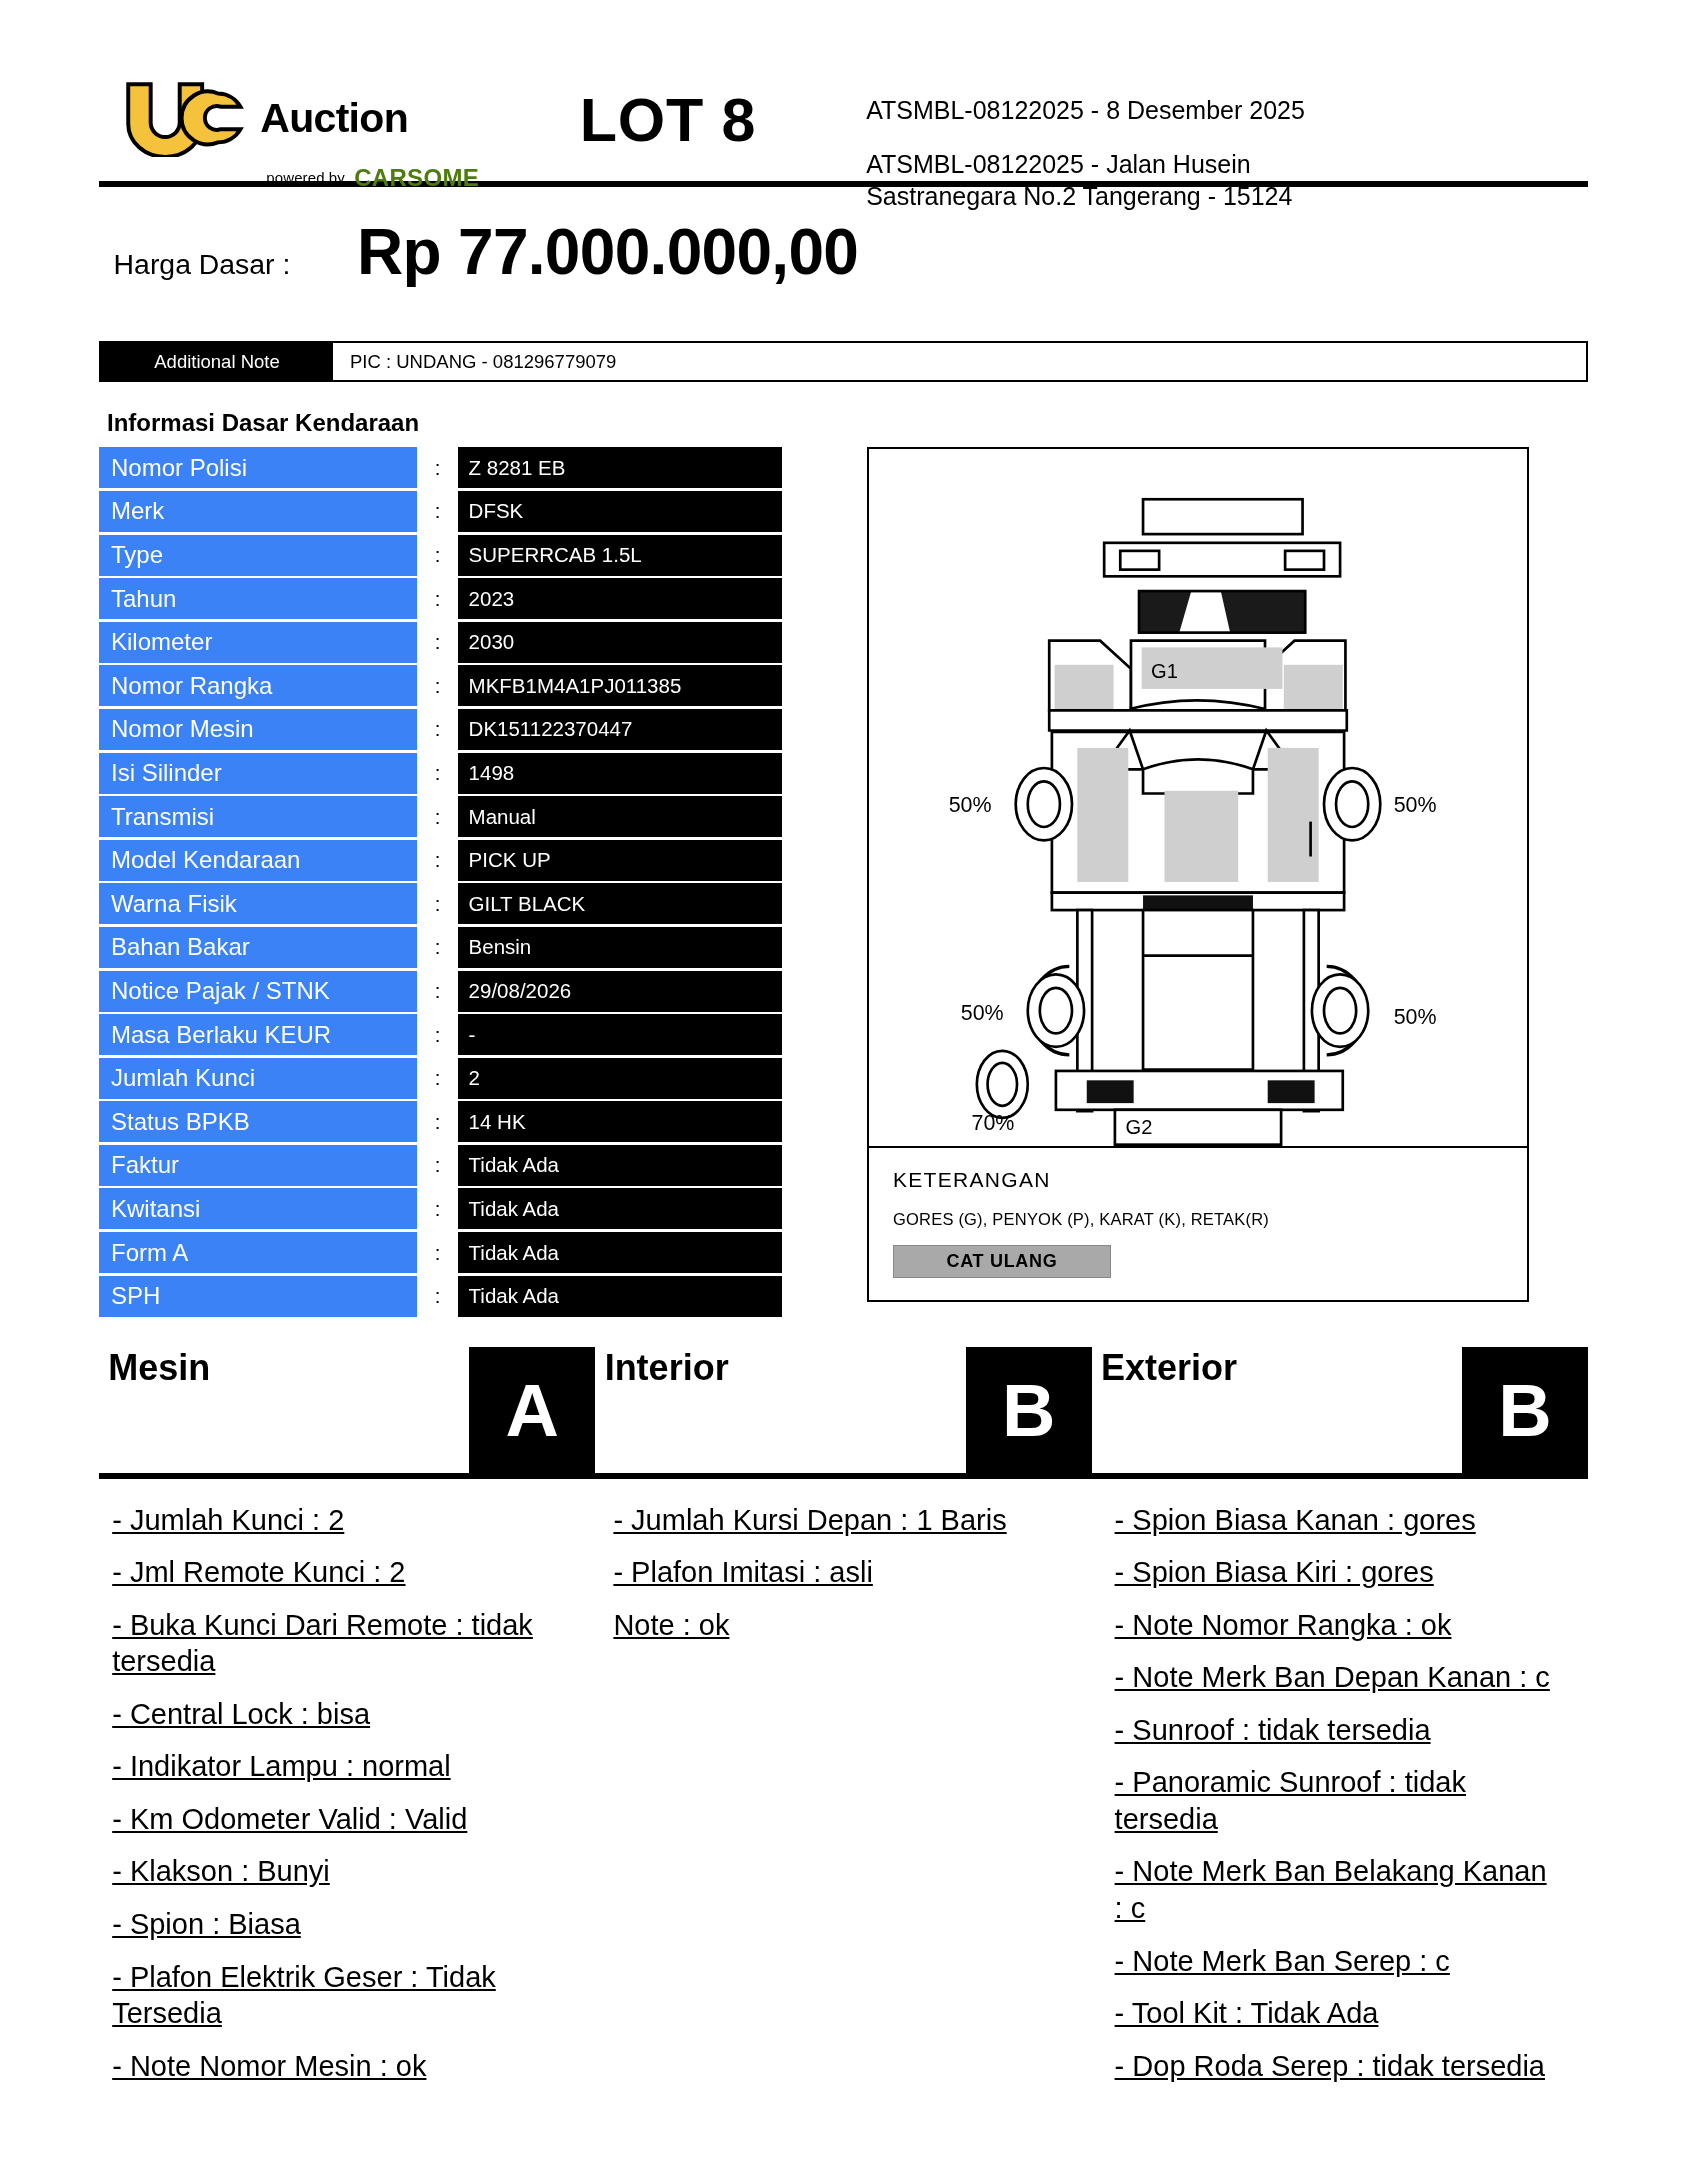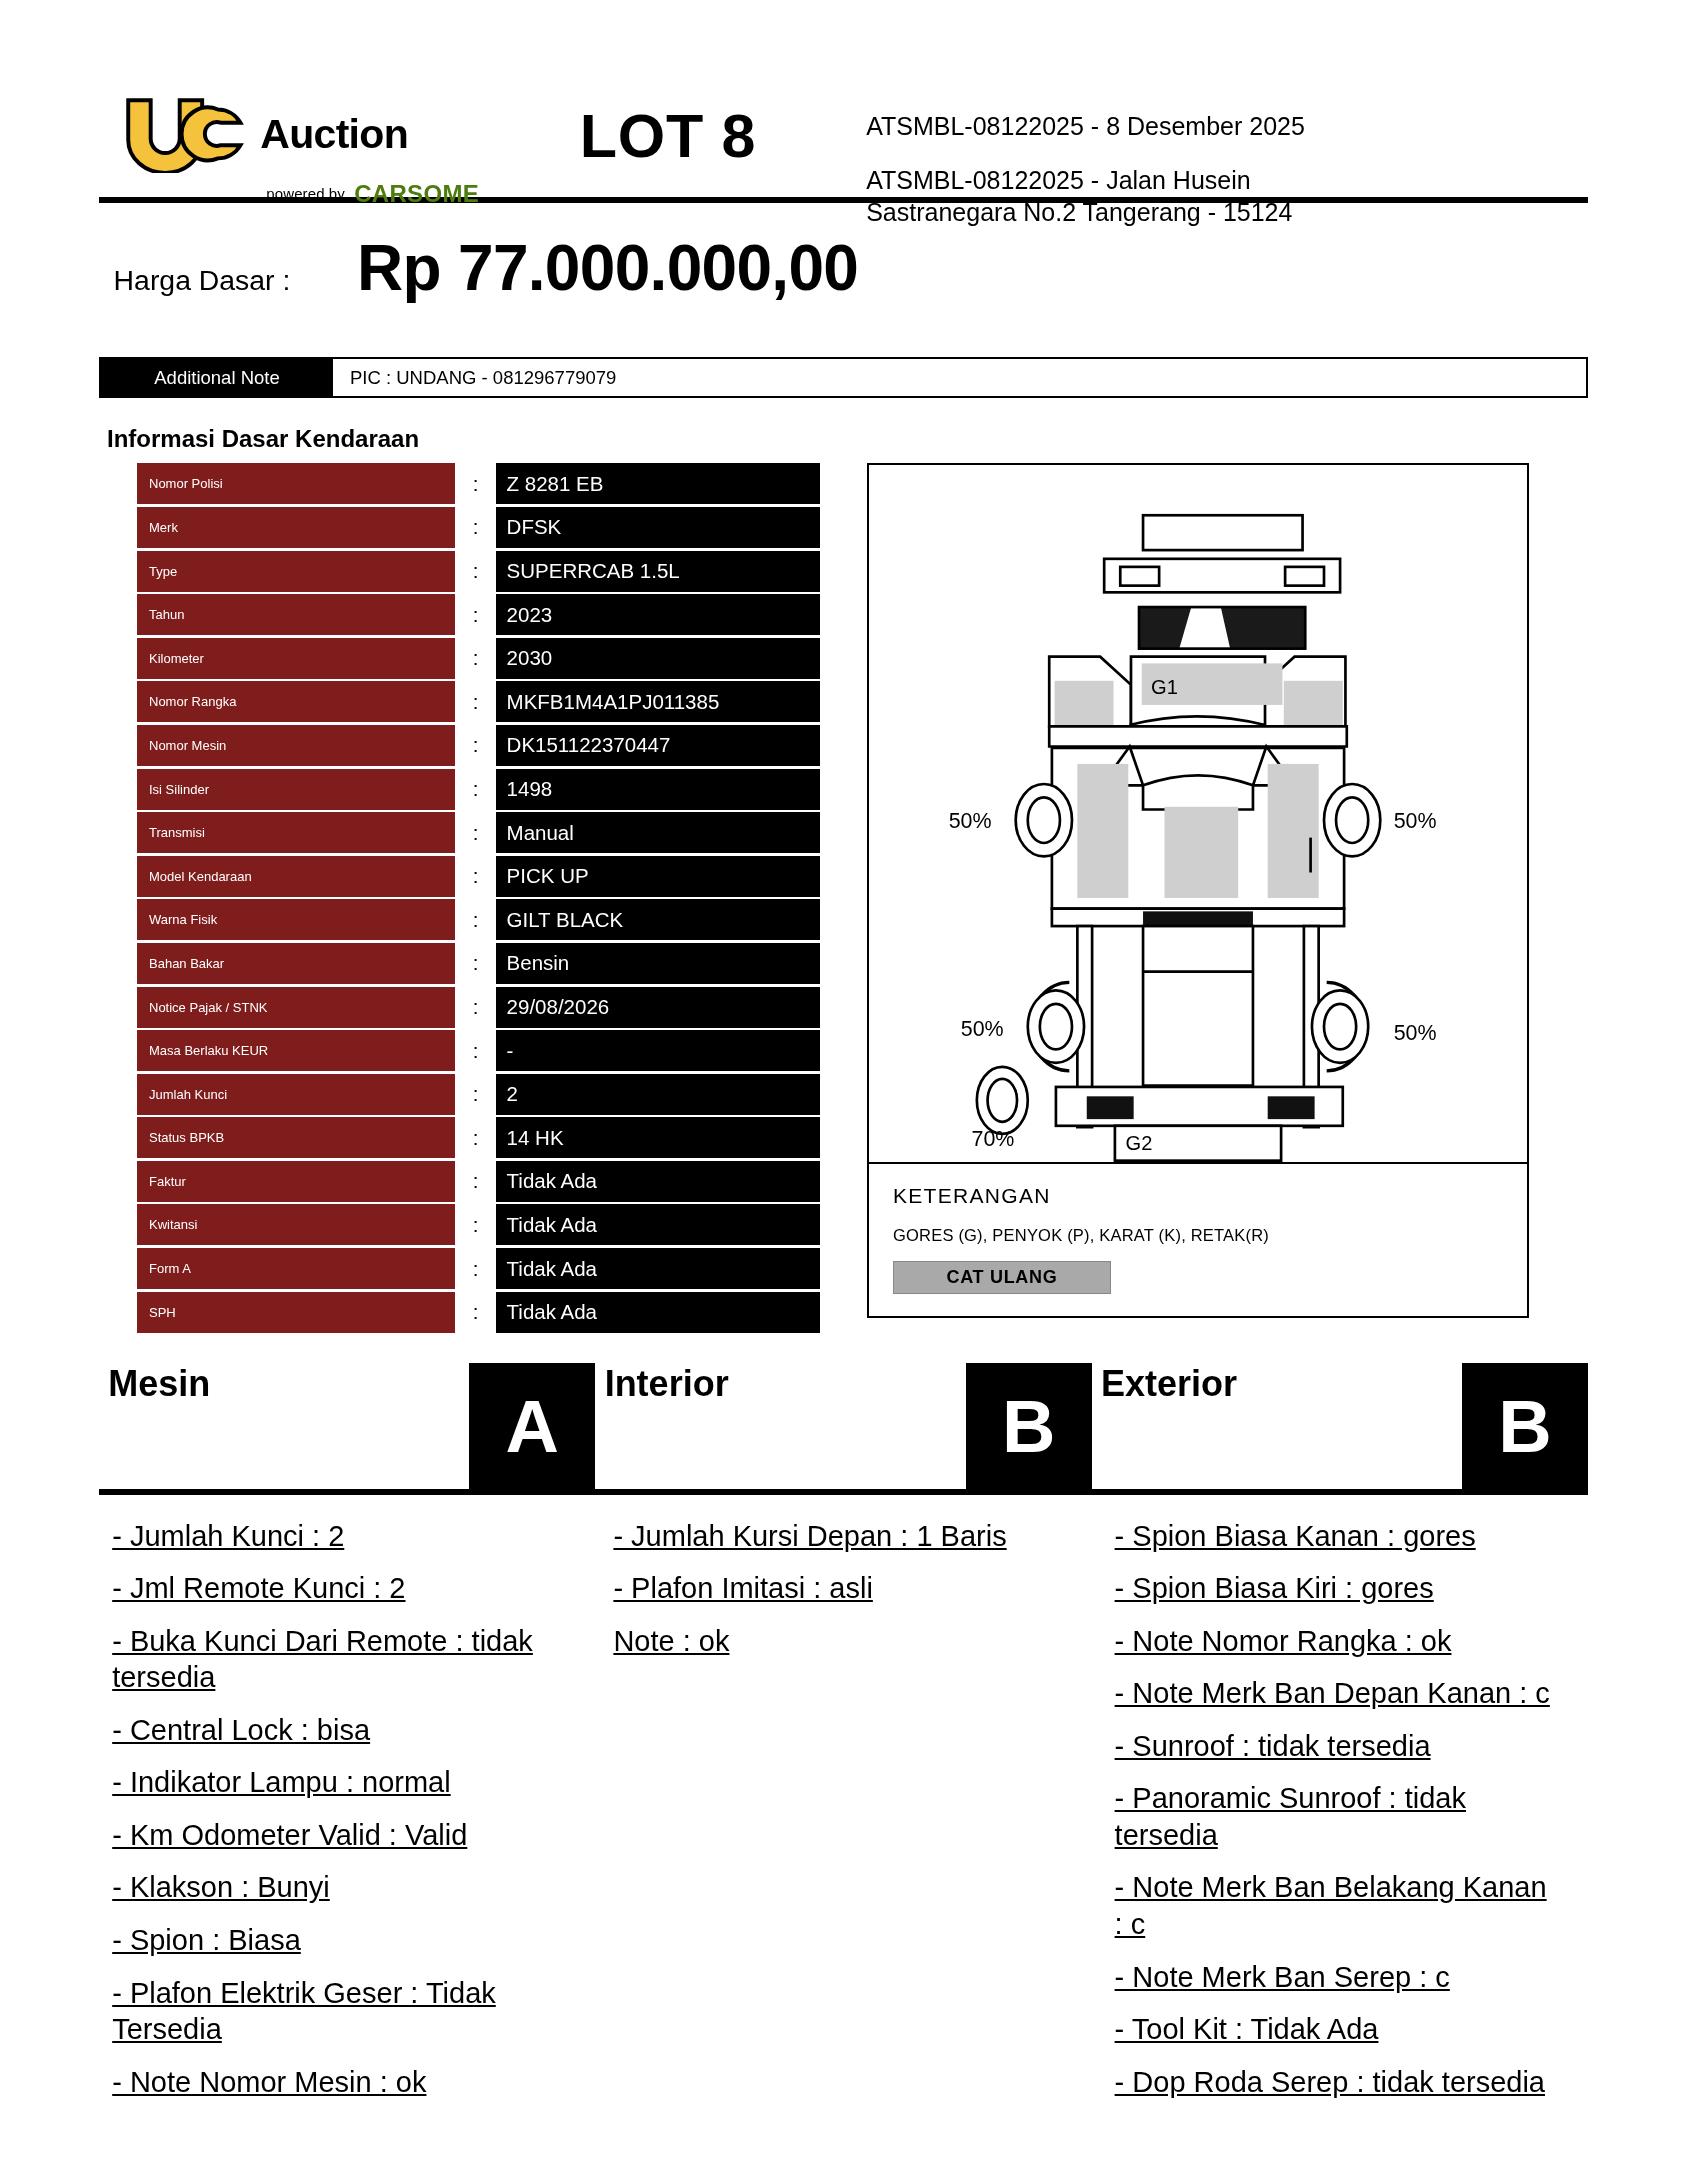--- a/index.html
+++ b/index.html
@@ -9,7 +9,7 @@
     font-family: "Liberation Sans", sans-serif;
     color: #000;
   }
-  .page { position: relative; width: 1687px; height: 2183px; padding: 16px 99px; }
+  .page { position: relative; width: 1687px; height: 2183px; padding: 0 99px; }
 
   
   .header { display: flex; align-items: flex-start; padding-top: 79px; height: 172px; }

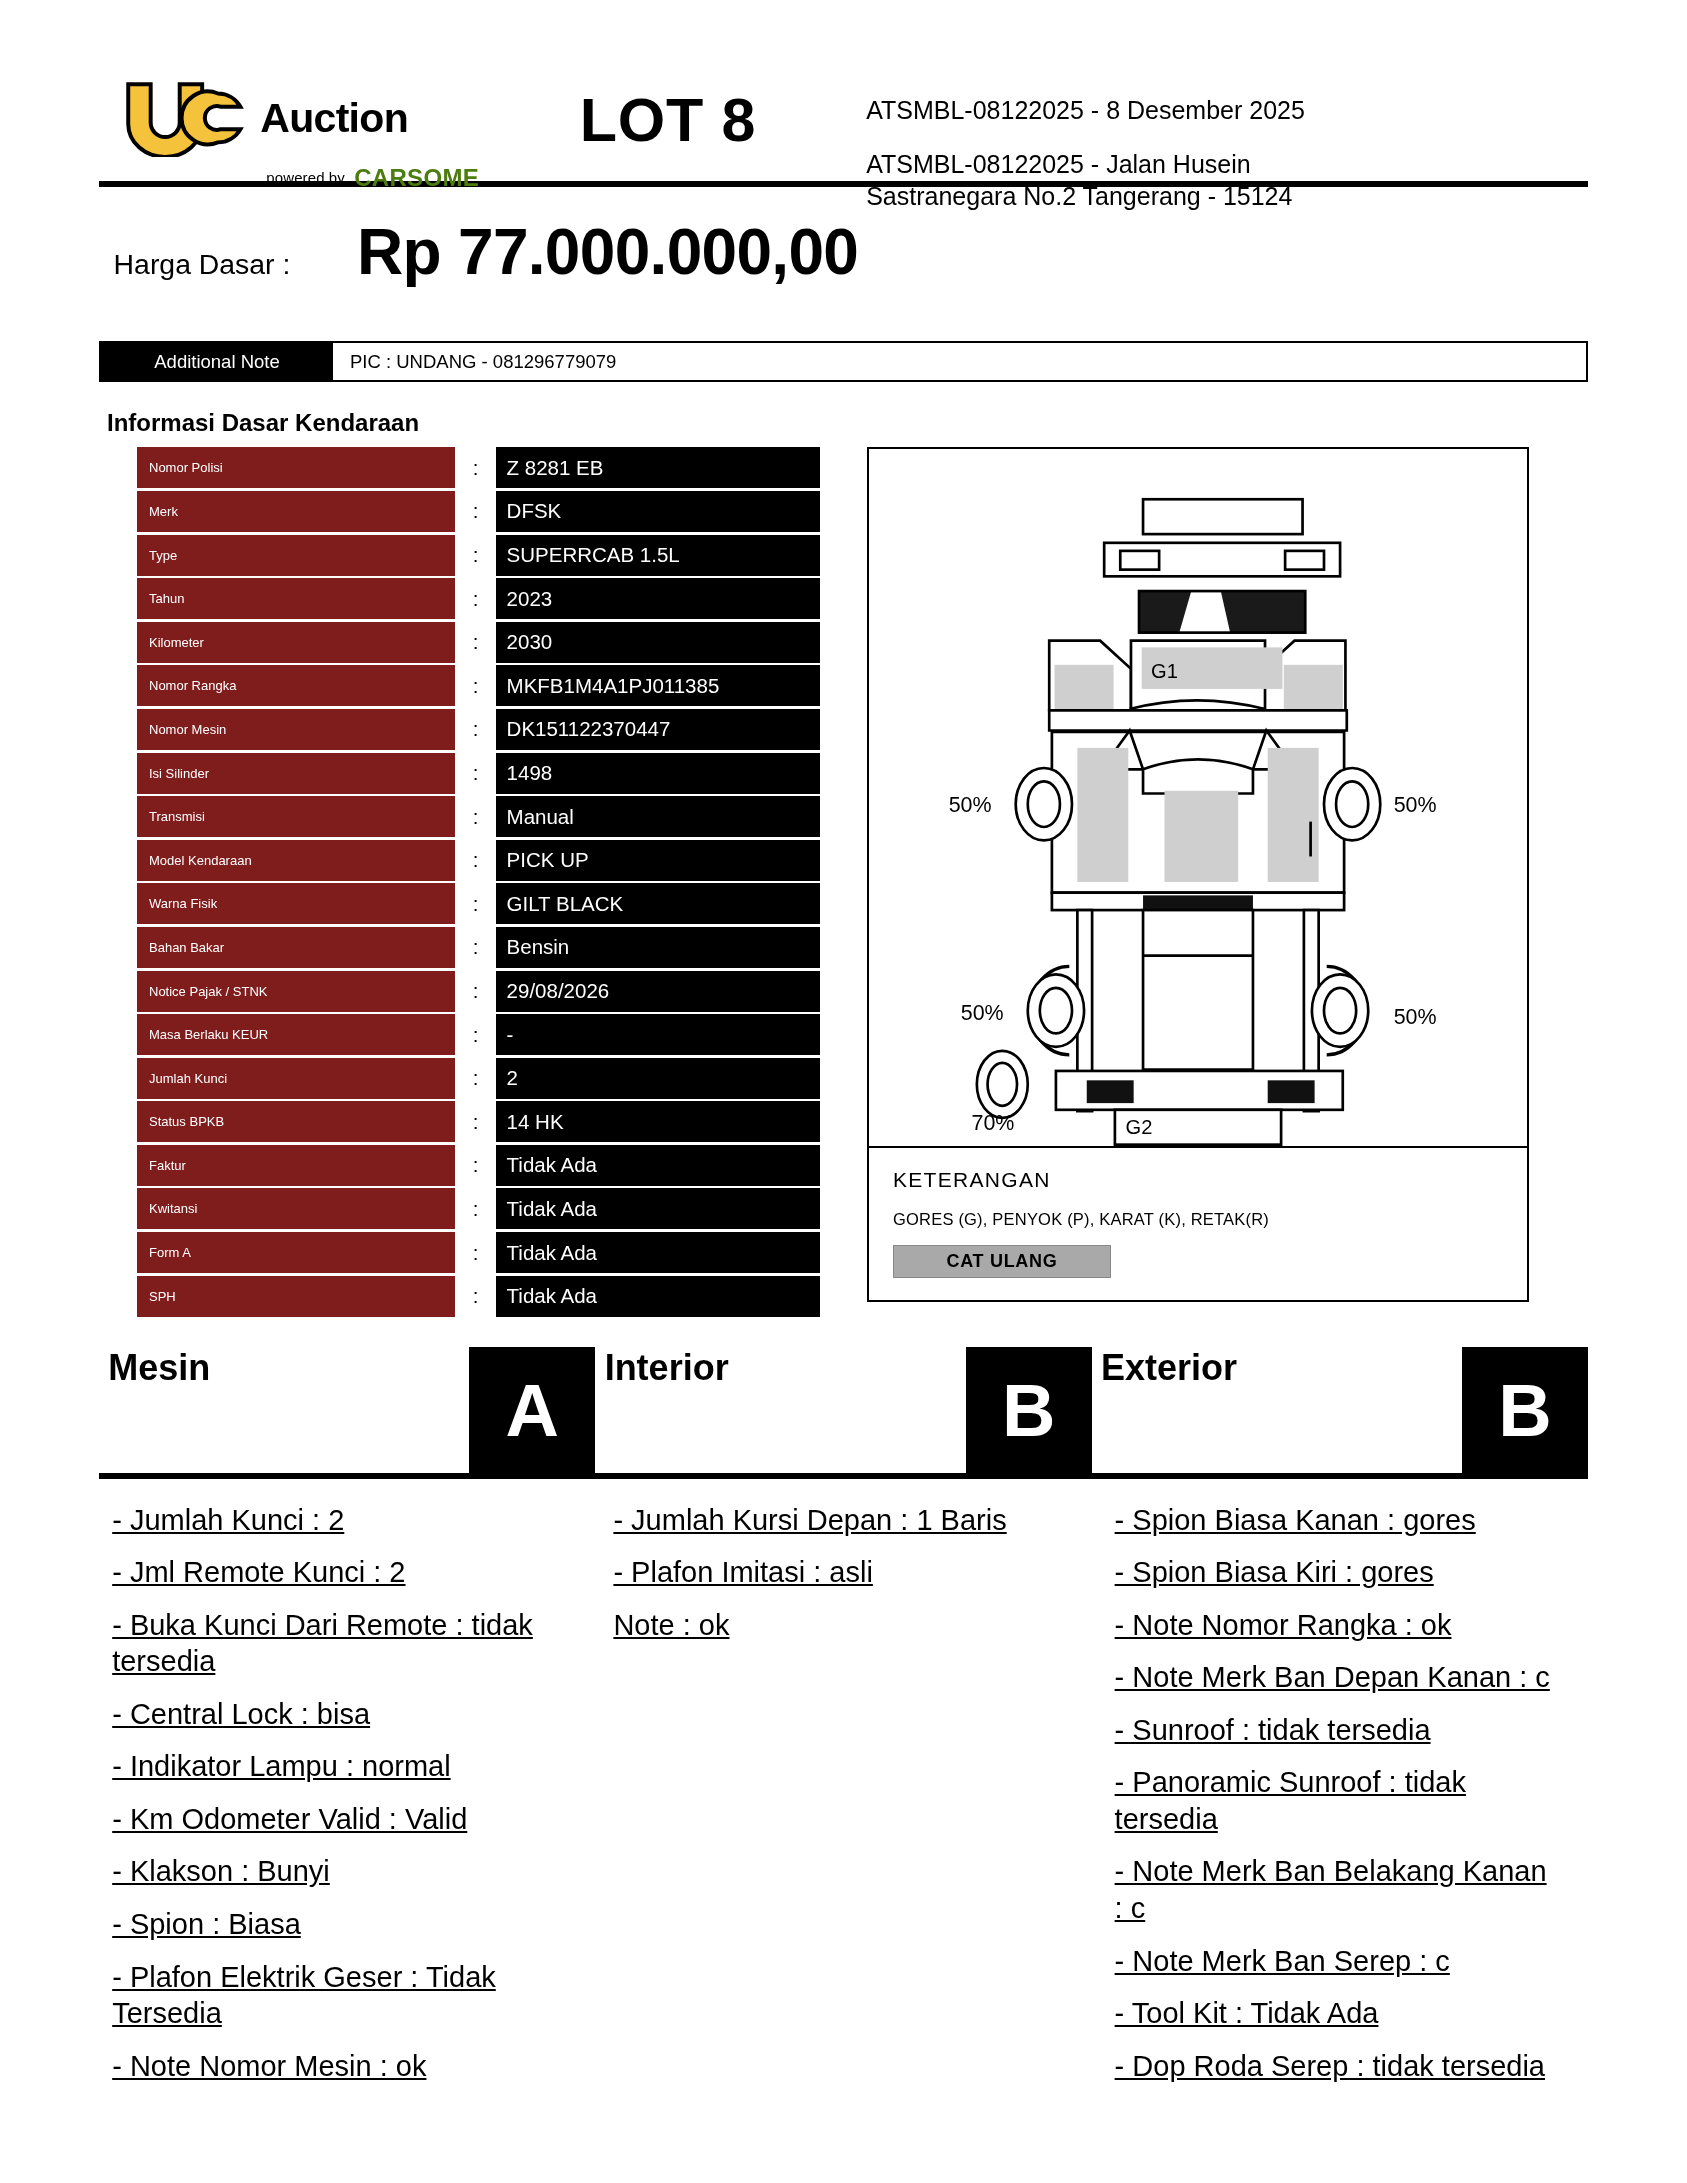--- a/index.html
+++ b/index.html
@@ -50,9 +50,9 @@
   .body-row { display: flex; gap: 40px; }
   .info-table { width: 728px; flex: 0 0 728px; }
   .irow { display: flex; align-items: stretch; height: 41px; margin-bottom: 2.6px; }
-  .ikey { background: #7f1d1d; color: #fff; font-size: 13px;
+  .ikey { background: #3b82f6; color: #fff; font-size: 24px;
           display: flex; align-items: center; padding-left: 12px;
-          width: 318px; flex: 0 0 318px; margin-left: 38px; }
+          width: 318px; flex: 0 0 318px; }
   .icolon { width: 41px; flex: 0 0 41px; font-size: 20.5px;
             display: flex; align-items: center; justify-content: center; color: #000; }
   .ival { background: #000; color: #fff; font-size: 20.5px;

